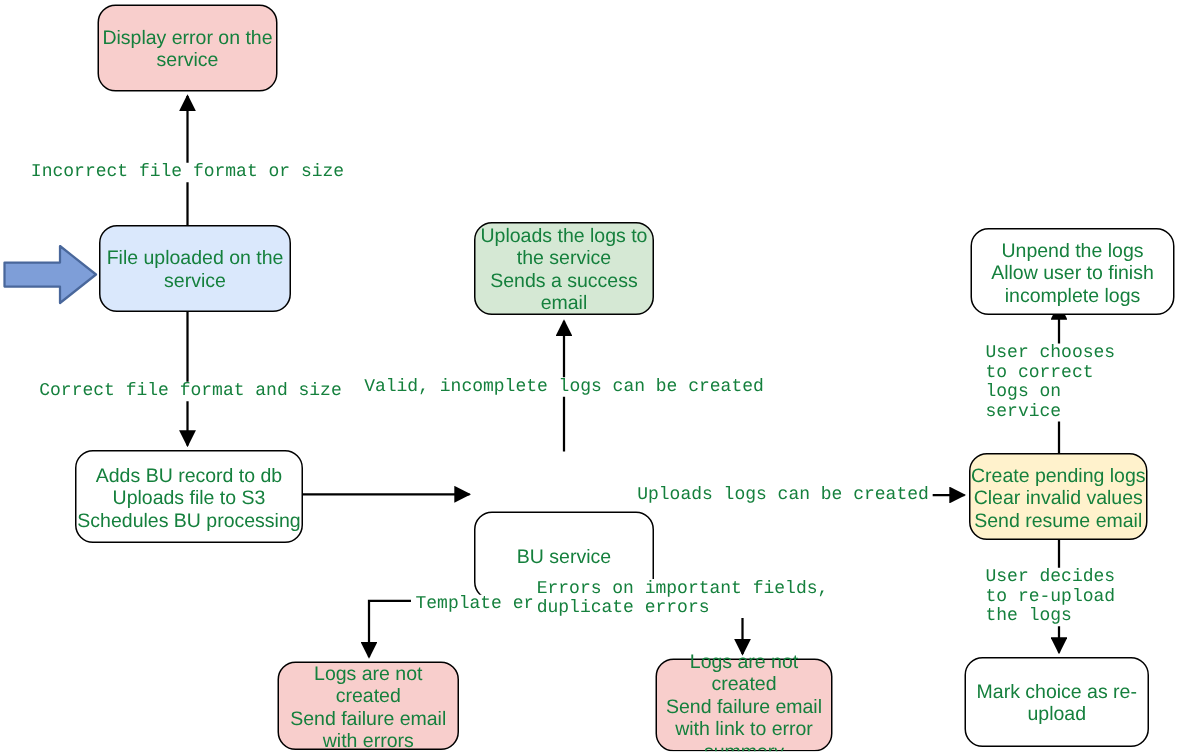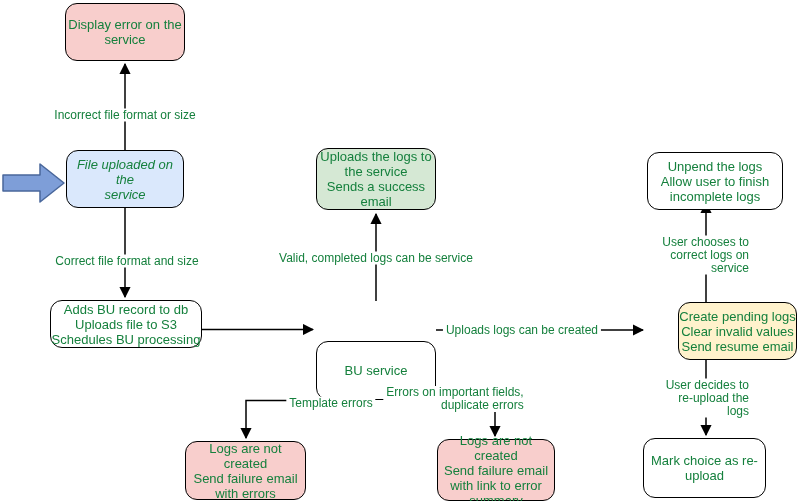--- a/index.html
+++ b/index.html
@@ -29,7 +29,7 @@
   .elabel {
     position:absolute; transform:translate(-50%,-50%);
     background:#ffffff; padding:0 3px;
-    font-size:12px; line-height:13px; text-align:right; white-space:pre-line;
+    font-size:12px; line-height:13px; text-align:left; white-space:pre-line;font-family:Liberation Mono, monospace;
   }
   .l-incorrect    { left:125px; top:115px; }
   .l-correct      { left:127px; top:261px; }

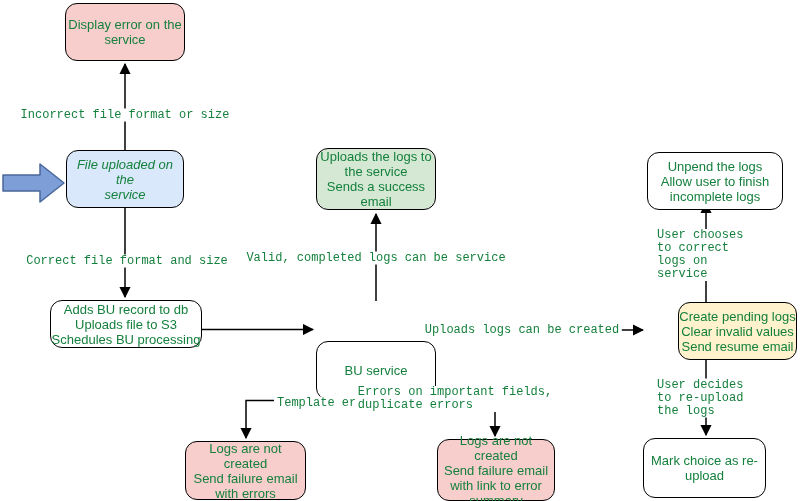--- a/index.html
+++ b/index.html
@@ -16,7 +16,7 @@
     font-size:13px; line-height:15px;
   }
   .n-display  { left:65px;  top:3px;   width:120px; height:58px; }
-  .n-file     { left:66px;  top:150px; width:118px; height:58px;font-style:italic; }
+  .n-file     { left:66px;  top:150px; width:128px; height:58px; }
   .n-adds     { left:50px;  top:300px; width:152px; height:48px; }
   .n-green    { left:316px; top:148px; width:120px; height:62px; }
   .n-bu       { left:316px; top:301px; width:120px; height:59px;margin-top:40px; }

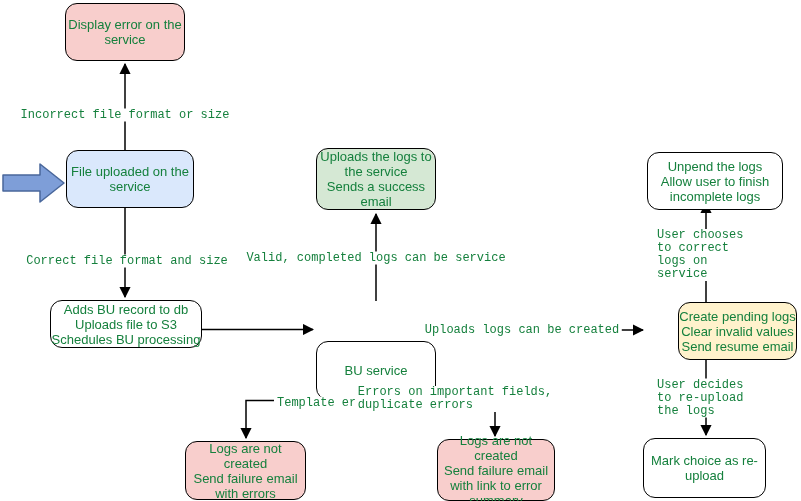--- a/index.html
+++ b/index.html
@@ -104,7 +104,7 @@
 
   <div class="elabel l-incorrect">Incorrect file format or size</div>
   <div class="elabel l-correct">Correct file format and size</div>
-  <div class="elabel l-valid">Valid, completed logs can be service</div>
+  <div class="elabel l-valid">Valid, incomplete logs can be created</div>
   <div class="elabel l-partial">Uploads logs can be created</div>
   <div class="elabel l-template">Template errors</div>
   <div class="elabel l-fielderr">Errors on important fields,

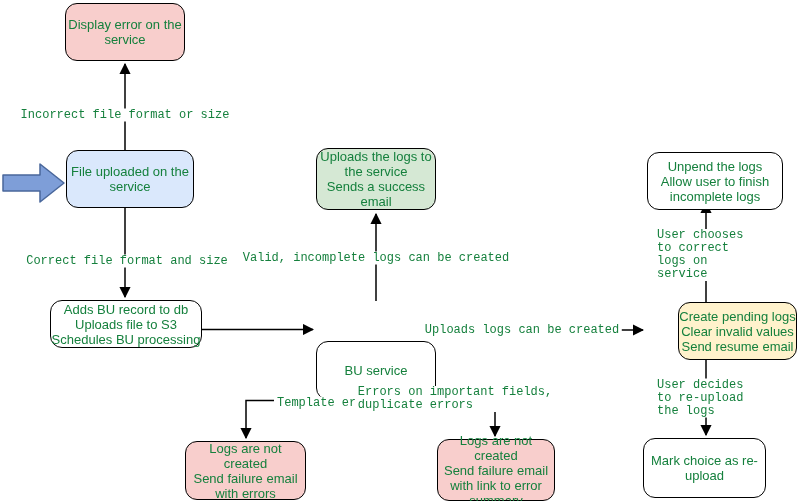--- a/index.html
+++ b/index.html
@@ -17,7 +17,7 @@
   }
   .n-display  { left:65px;  top:3px;   width:120px; height:58px; }
   .n-file     { left:66px;  top:150px; width:128px; height:58px; }
-  .n-adds     { left:50px;  top:300px; width:152px; height:48px; }
+  .n-adds     { left:50px;  top:300px; width:152px; height:62px; }
   .n-green    { left:316px; top:148px; width:120px; height:62px; }
   .n-bu       { left:316px; top:301px; width:120px; height:59px;margin-top:40px; }
   .n-unpend   { left:647px; top:152px; width:136px; height:58px; }

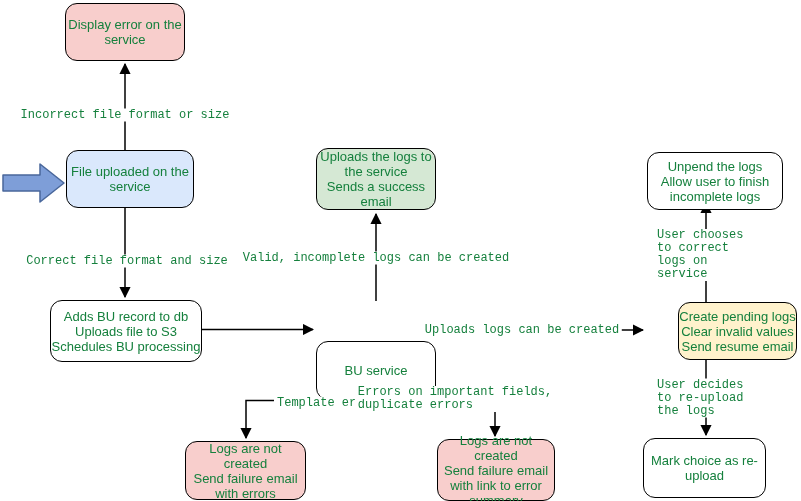--- a/index.html
+++ b/index.html
@@ -86,7 +86,7 @@
 Allow user to finish
 incomplete logs</div>
 
-  <div class="node n-yellow" style="background-color: rgb(255, 242, 204); margin-left: 32px;">Create pending logs
+  <div class="node n-yellow" style="background-color: rgb(255, 242, 204);">Create pending logs
 Clear invalid values
 Send resume email</div>
 

